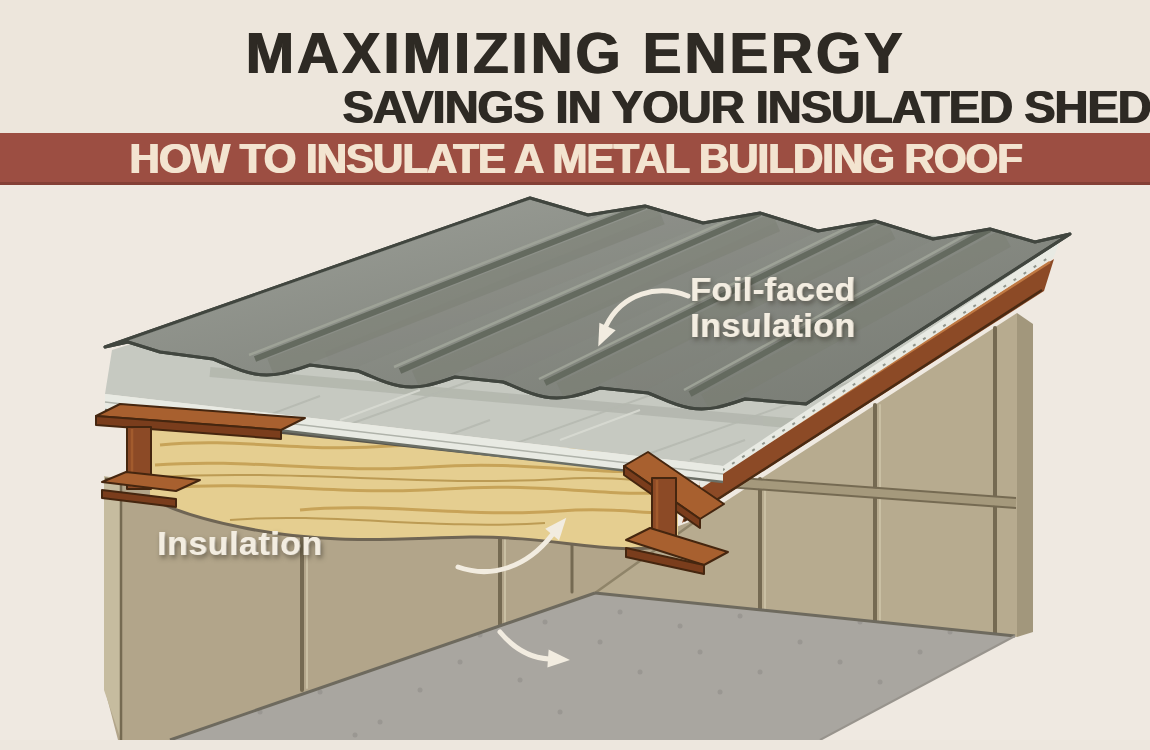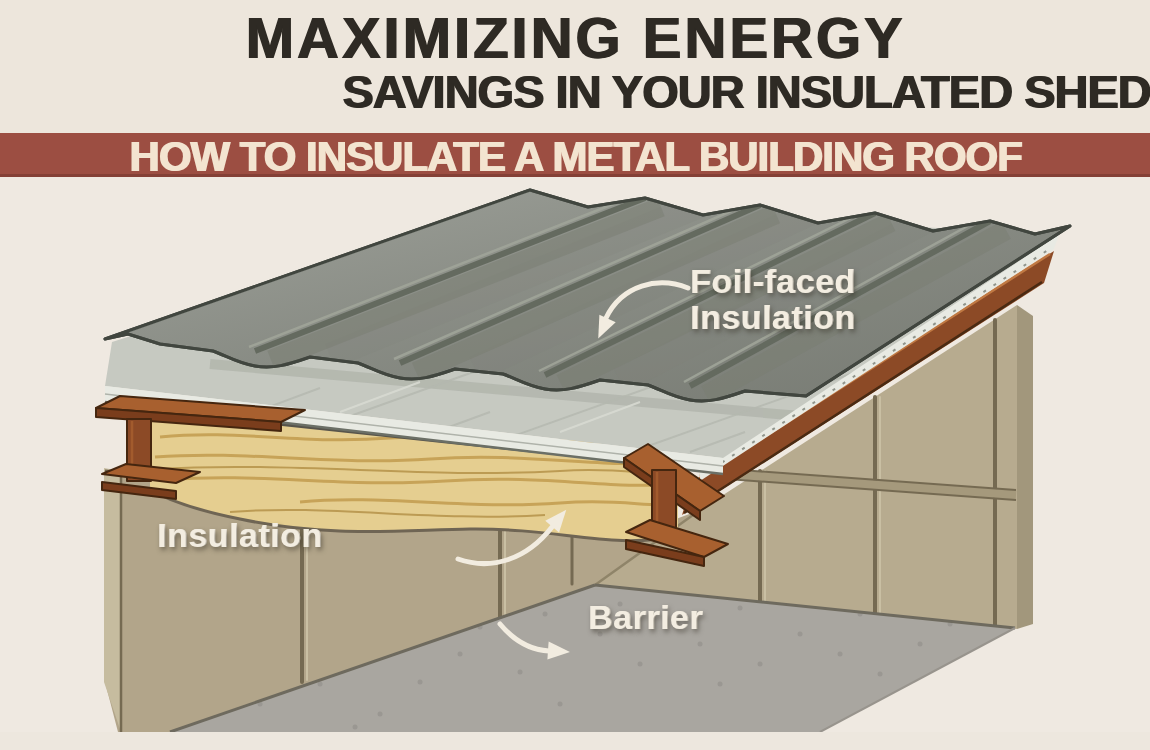--- a/index.html
+++ b/index.html
@@ -14,7 +14,7 @@
     text-align:center;color:#2E2A24;
   }
   .title-1{
-    padding-top:9px;font-size:58px;font-weight:700;letter-spacing:3px;
+    padding-top:24px;font-size:58px;font-weight:700;letter-spacing:3px;
     line-height:1.0;text-shadow:1.5px 0 0 currentColor;
   }
   .title-2{

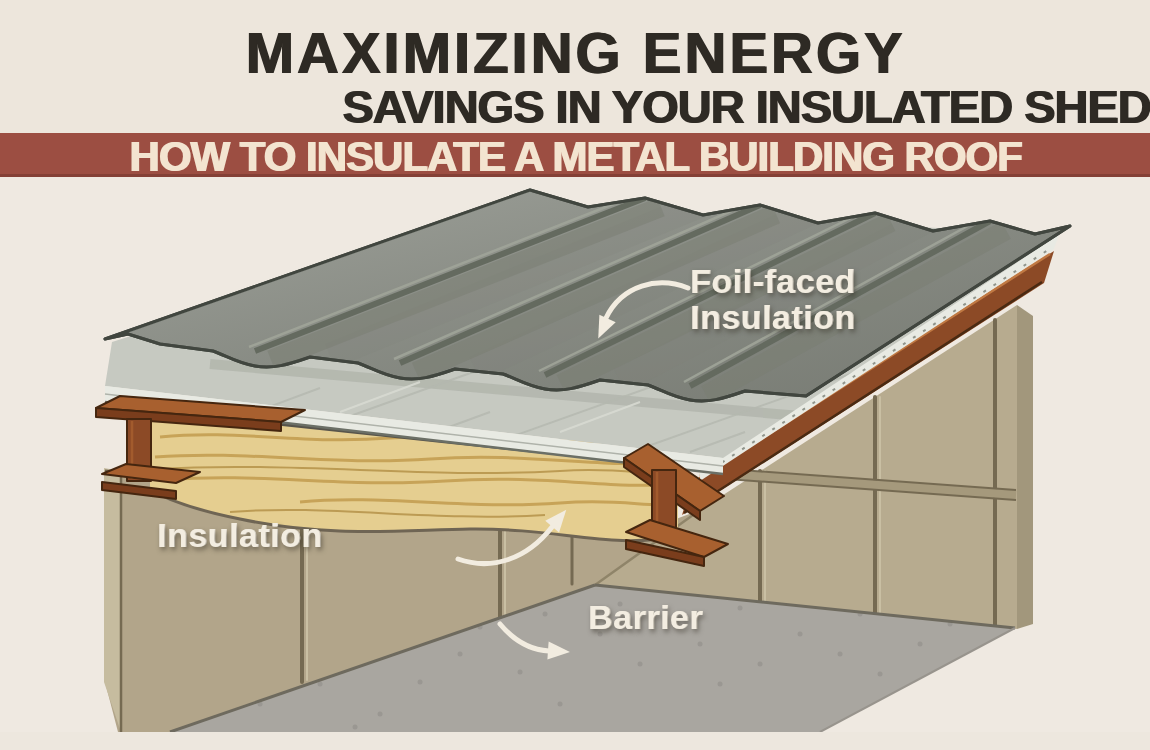--- a/index.html
+++ b/index.html
@@ -22,8 +22,8 @@
     line-height:1.05;text-shadow:1.5px 0 0 currentColor;text-align:right;
   }
   .banner{
-    width:1150px;height:44px;background:#9C4E42;
-    display:flex;justify-content:center;
+    width:1150px;height:52px;background:#9C4E42;
+    display:flex;align-items:center;justify-content:center;
     color:#F3E4D0;font-size:42px;font-weight:700;letter-spacing:-1px;
     text-shadow:1.5px 0 0 currentColor;
     box-shadow:inset 0 -3px 0 rgba(60,25,20,.25);

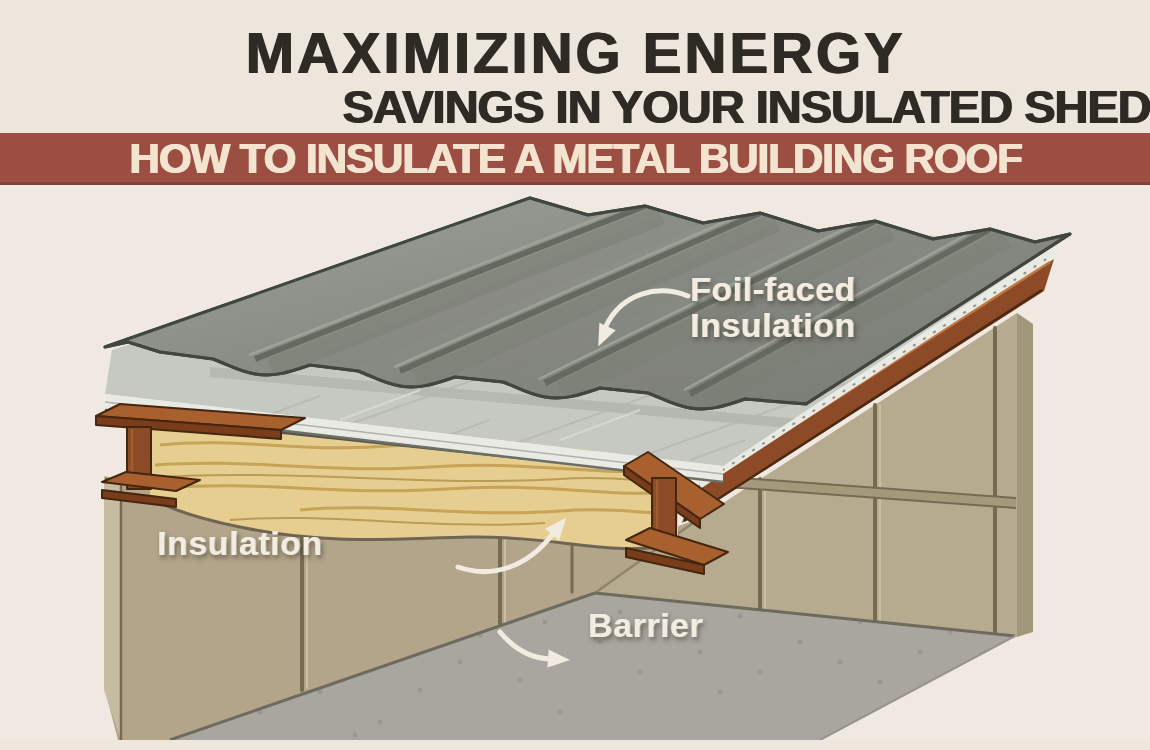--- a/index.html
+++ b/index.html
@@ -249,7 +249,6 @@
     <div>Insulation</div>
   </div>
   <div class="lbl lbl-vapor">
-    <div>Barrier</div>
   </div>
 </div>
 

